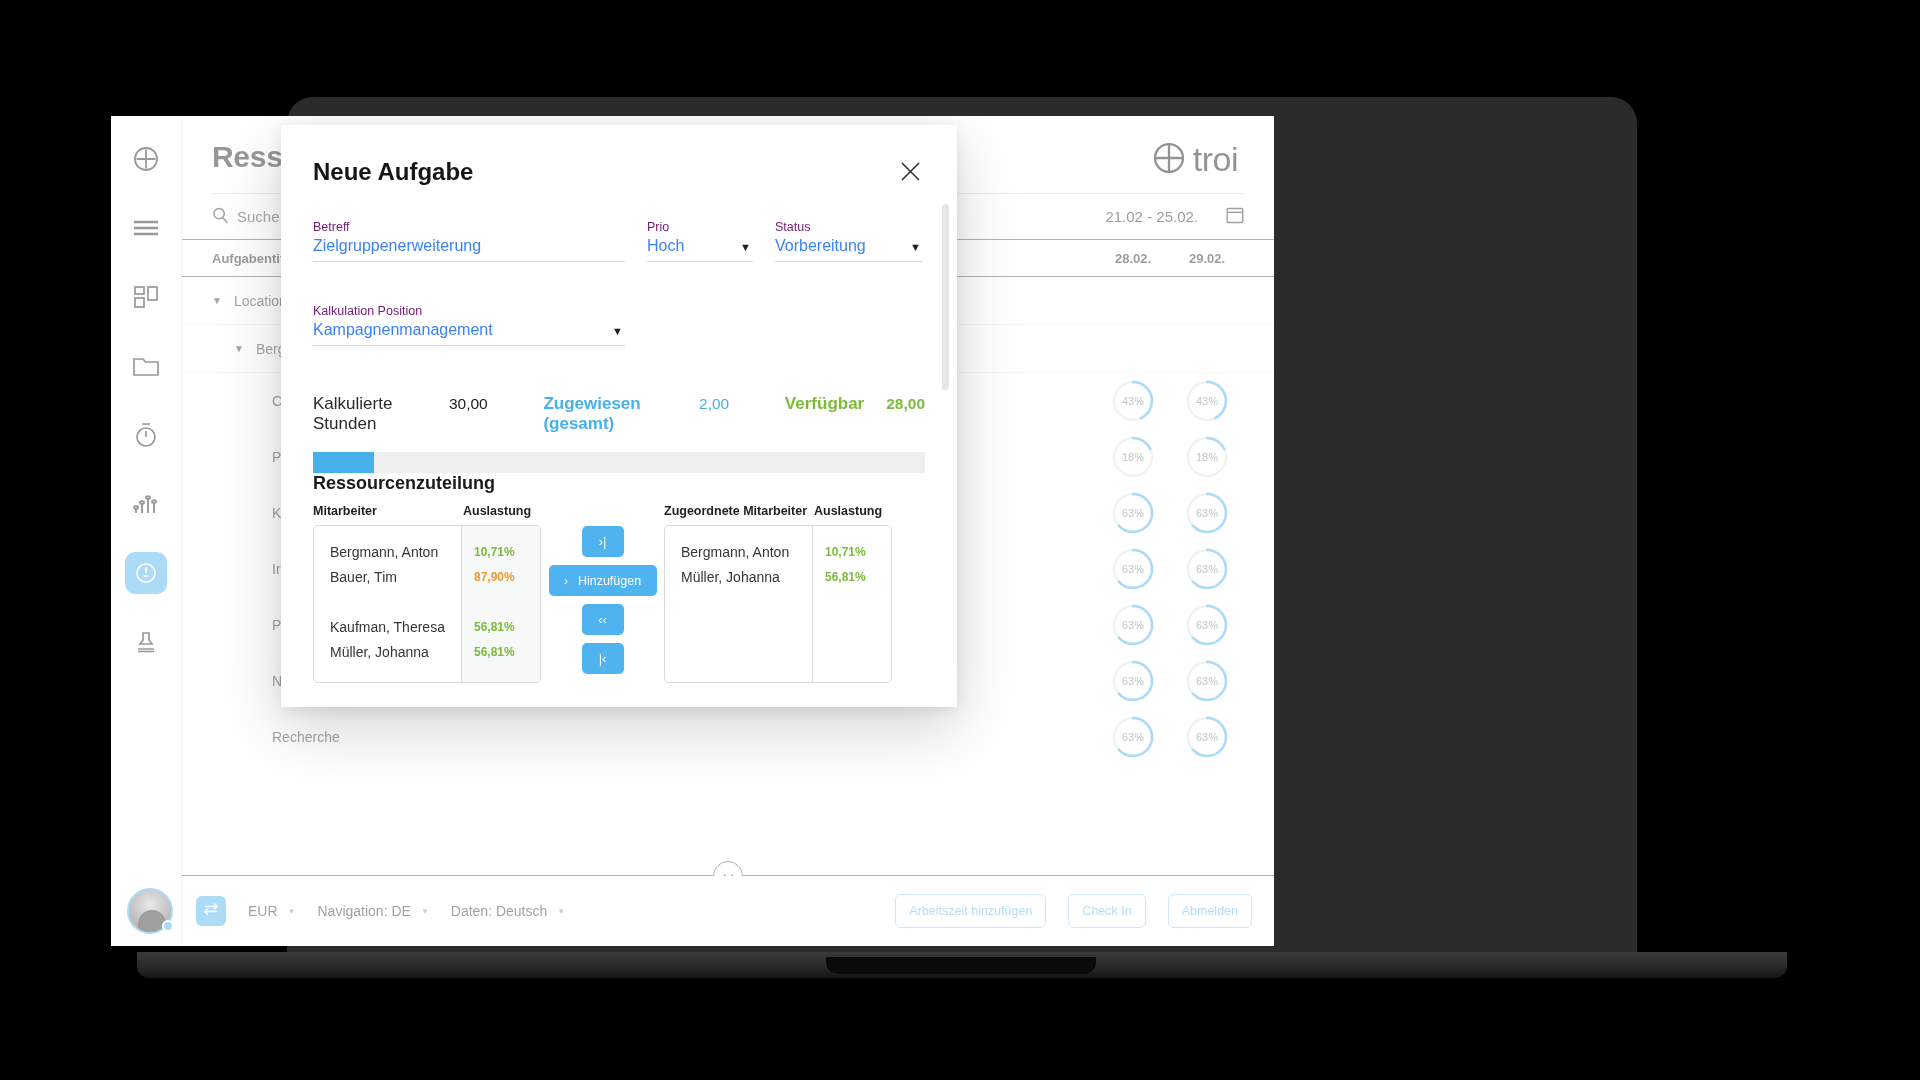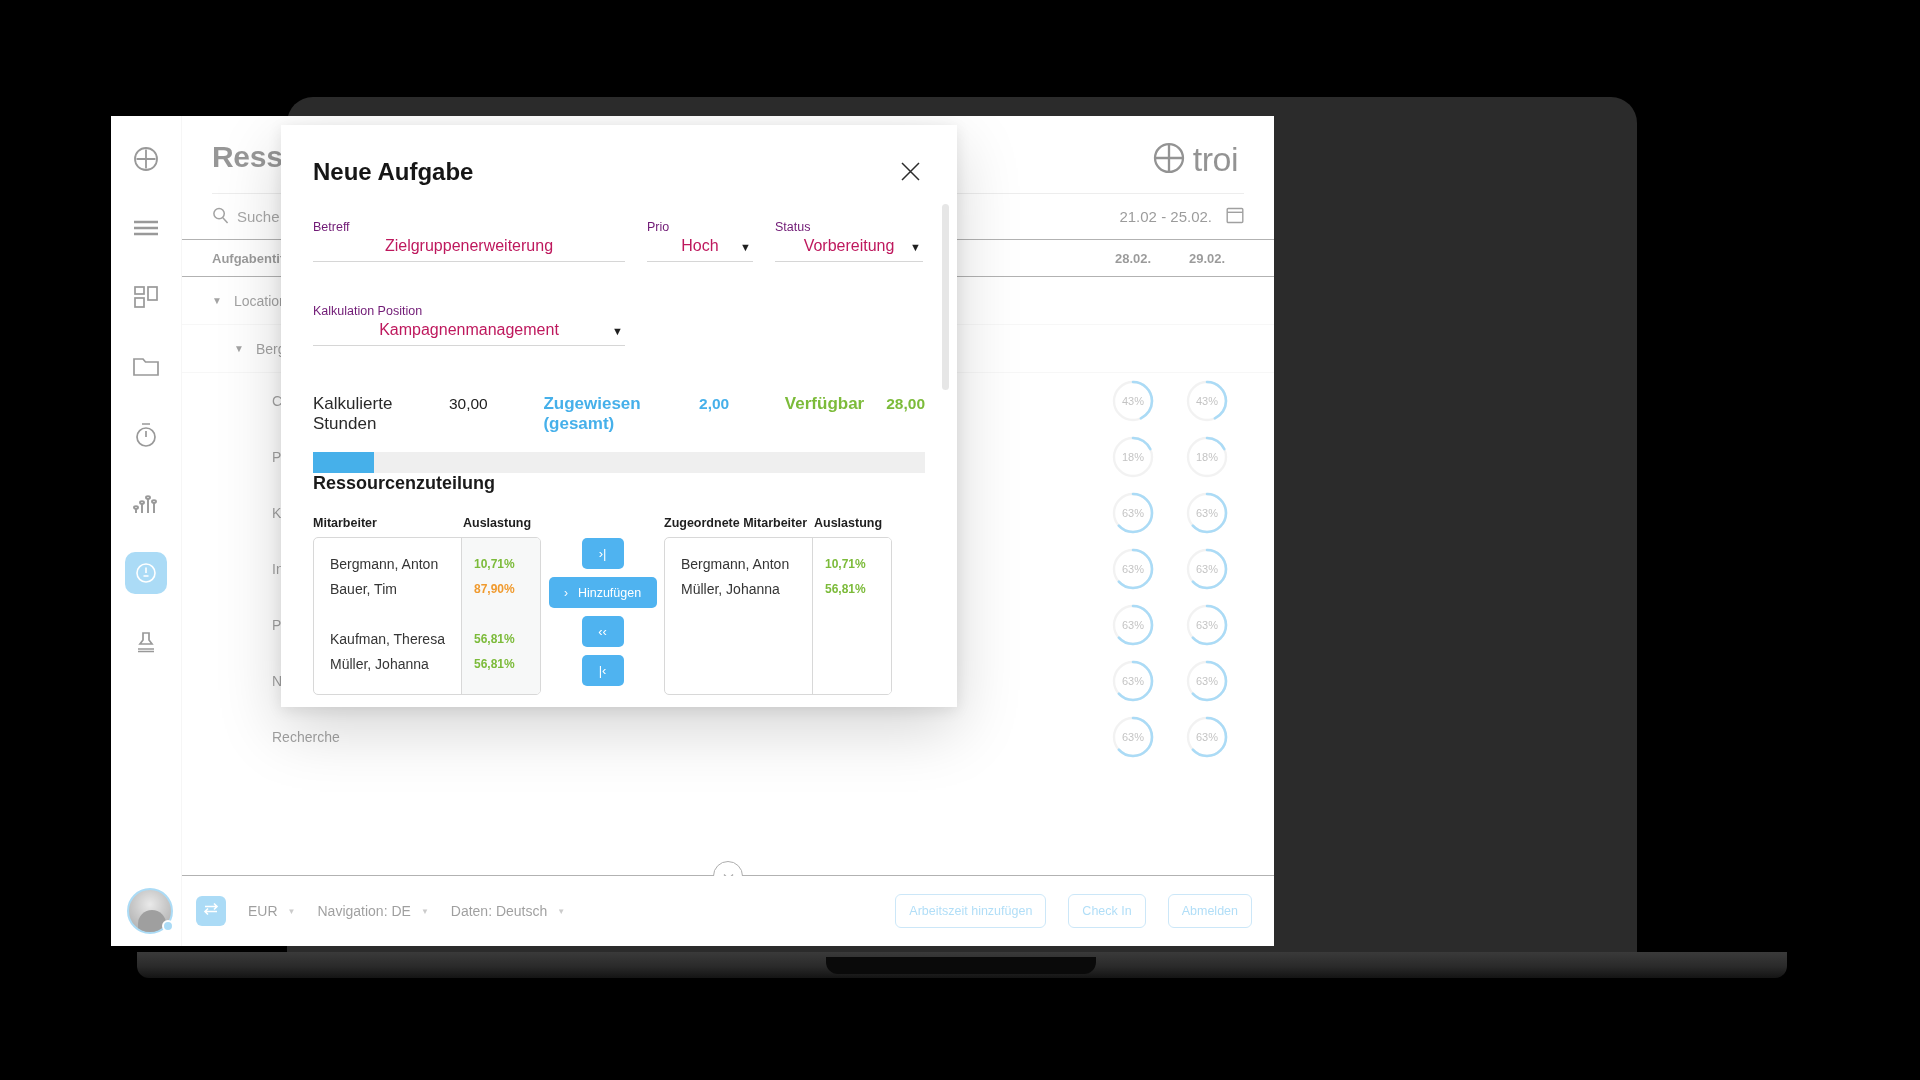--- a/index.html
+++ b/index.html
@@ -86,7 +86,7 @@
   }
   .tb-item { display: flex; align-items: center; gap: 8px; cursor: pointer; }
   .tb-spacer { flex: 1; }
-  .daterange { display: flex; align-items: center; gap: 14px; font-size: 15px; color:#222; }
+  .daterange { display: flex; align-items: center; gap: 28px; font-size: 15px; color:#222; }
 
   .thead {
     display: flex; align-items: center;

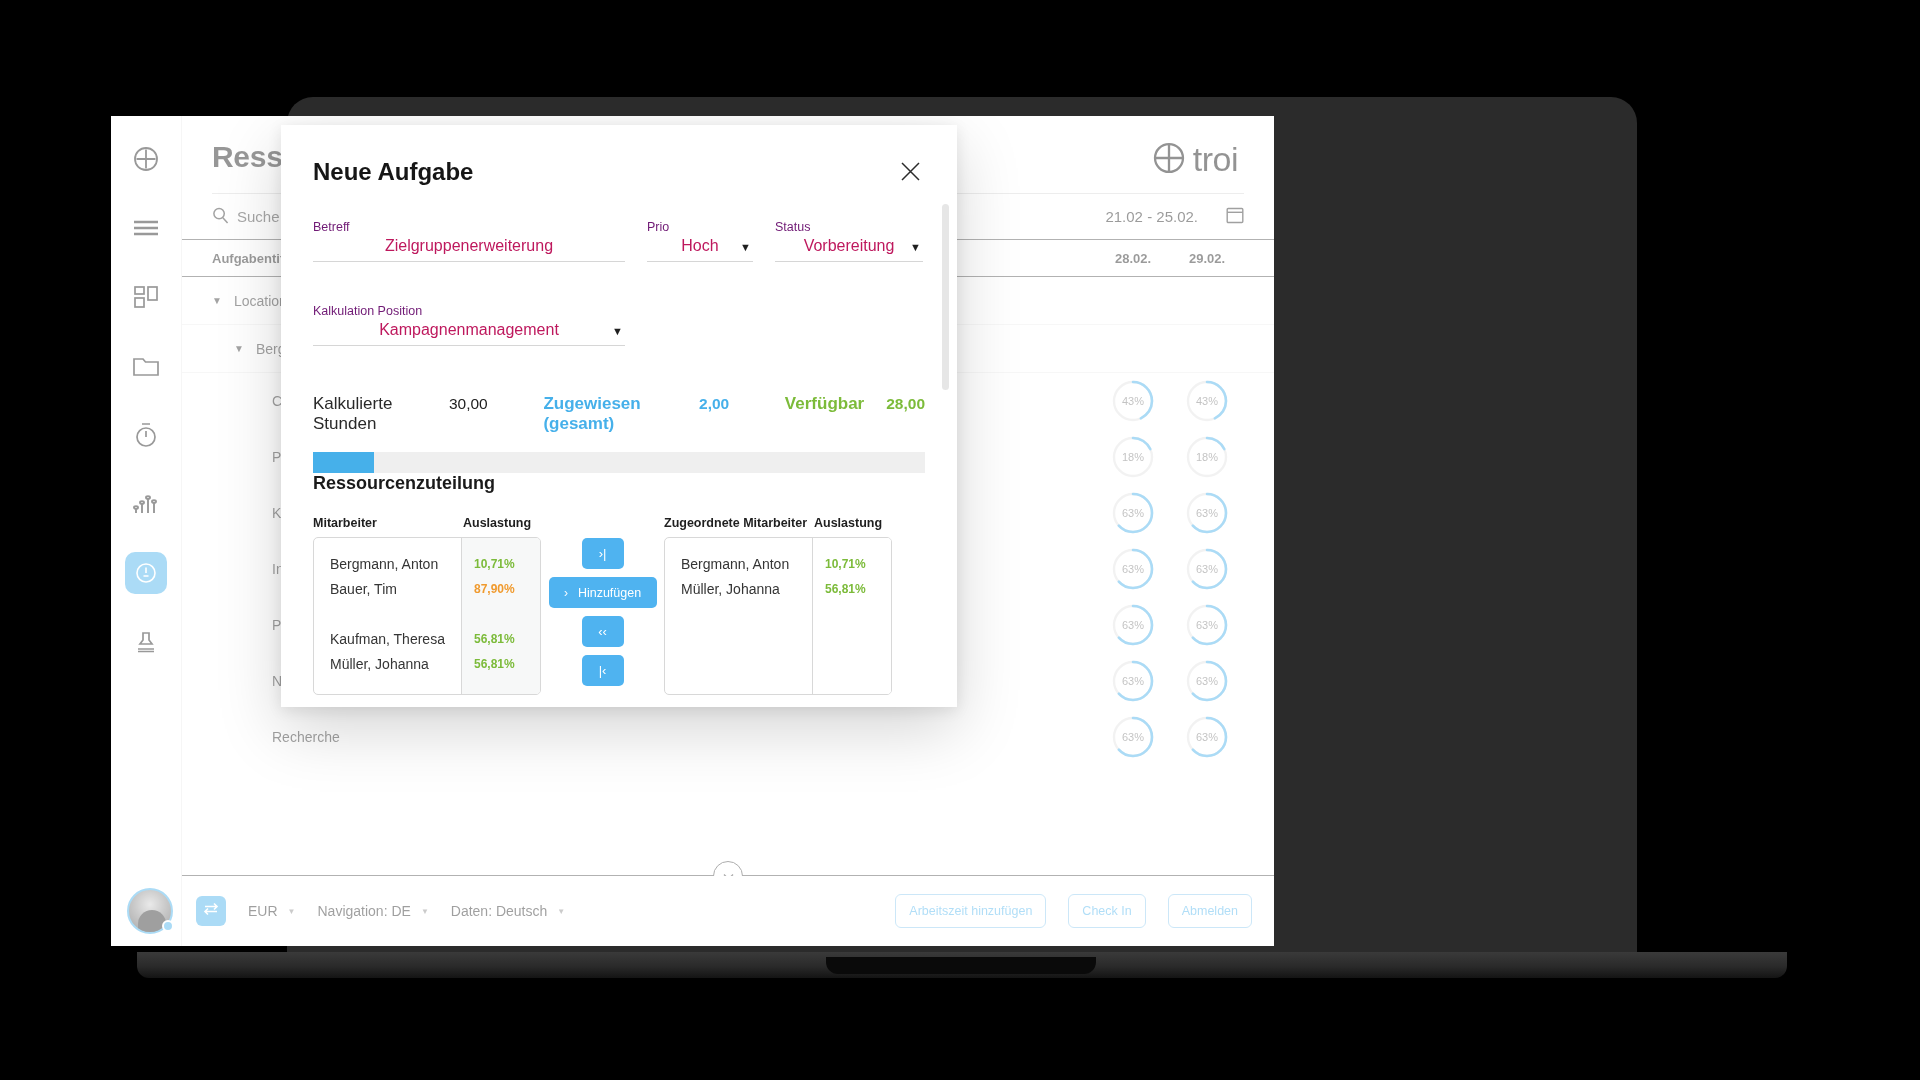--- a/index.html
+++ b/index.html
@@ -209,7 +209,7 @@
   .form-row { display: flex; gap: 22px; }
   .field { position: relative; padding-bottom: 6px; border-bottom: 1px solid #d6d6d6; }
   .field-label { font-size: 12.5px; color: #701a75; margin-bottom: 3px; }
-  .field-value { font-size: 16px; color: #be185d; text-align: center; }
+  .field-value { font-size: 16px; color: #3b82f6; }
   .field-caret { position: absolute; right: 2px; bottom: 8px; font-size: 11px; color: #1f1f1f; }
   .field-cal { position: absolute; right: 0px; bottom: 5px; color: #3a3a3a; line-height: 0; }
   .f-betreff { flex: 0 0 312px; }

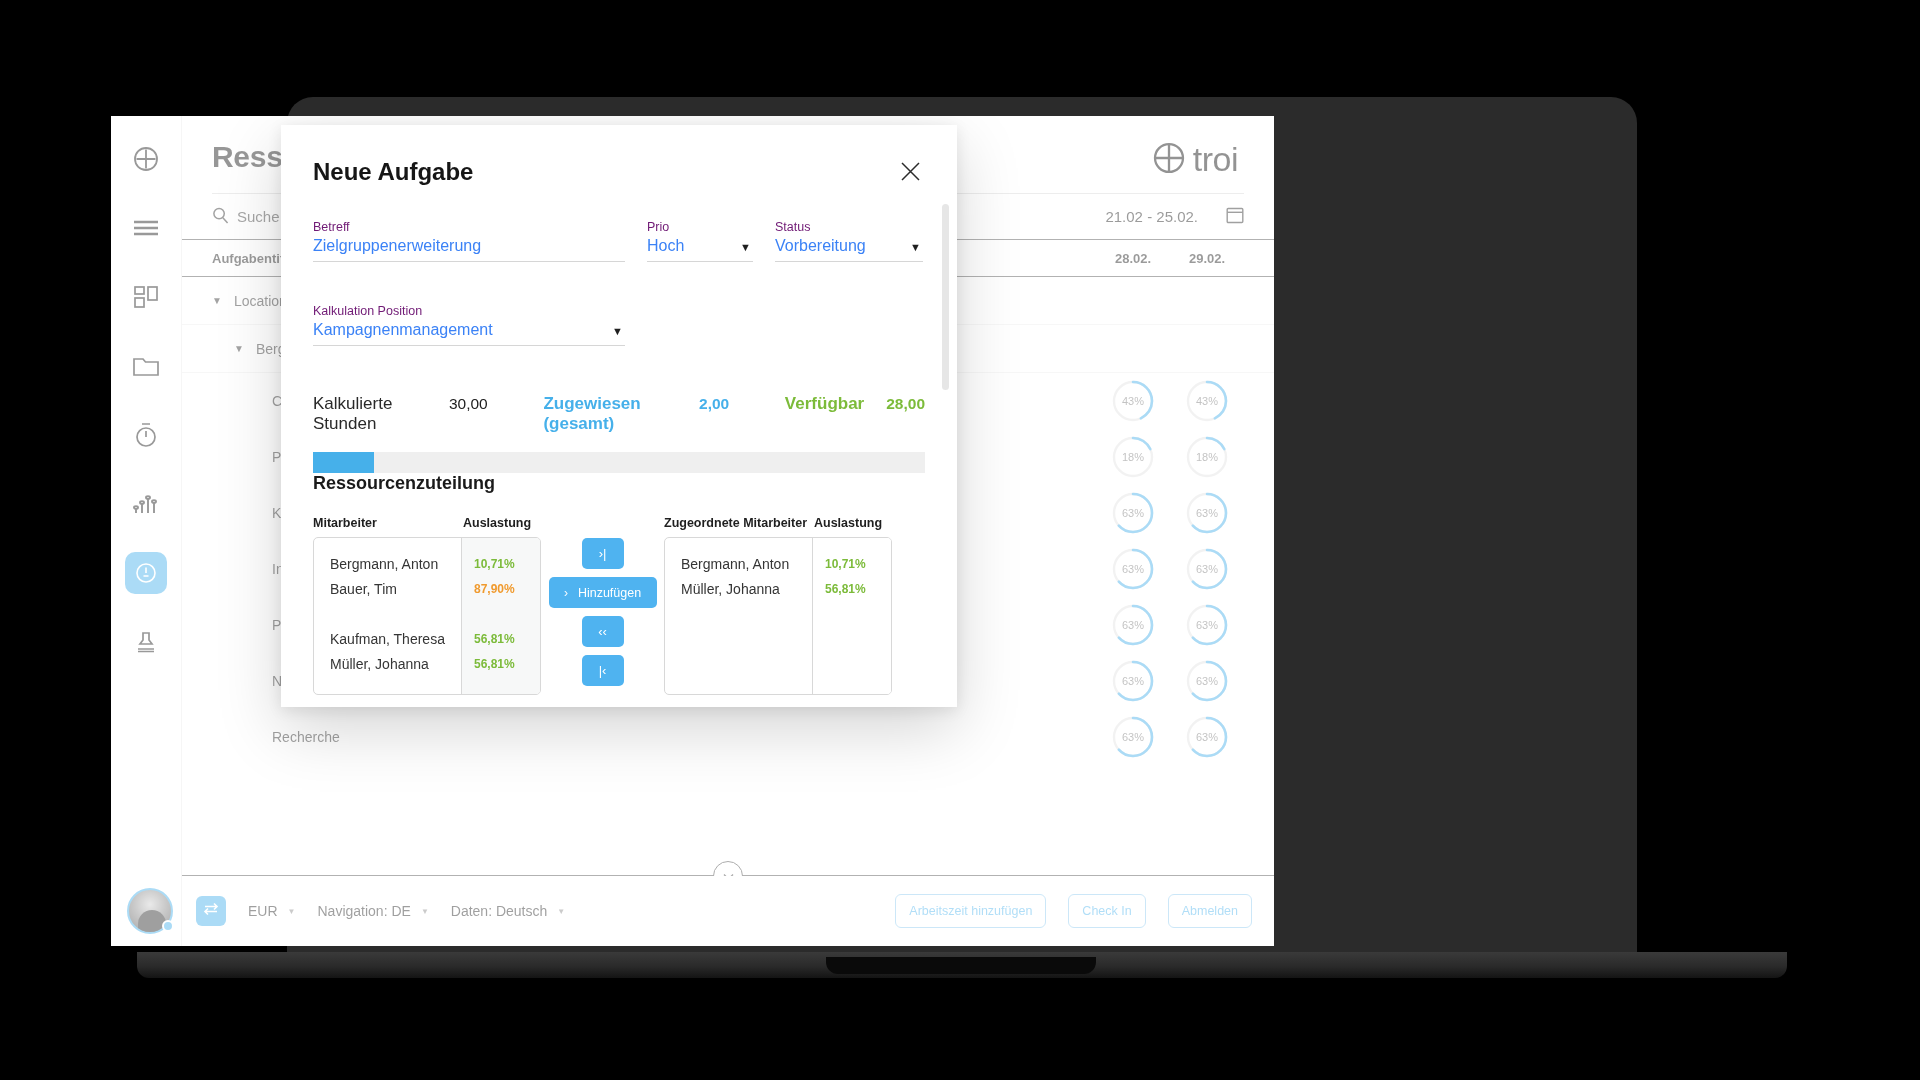--- a/index.html
+++ b/index.html
@@ -229,7 +229,7 @@
   .h-gap1 { width: 72px; }
   .h-gap2 { width: 72px; }
   .h-label.blue { color: #46b0ea; font-weight: 600; }
-  .h-val.blue { color: #46b0ea; font-weight: 700; }
+  .h-val.blue { color: #46b0ea; font-weight: 400; }
   .h-label.green { color: #7cbb3a; font-weight: 600; }
   .h-val.green { color: #7cbb3a; font-weight: 700; }
 

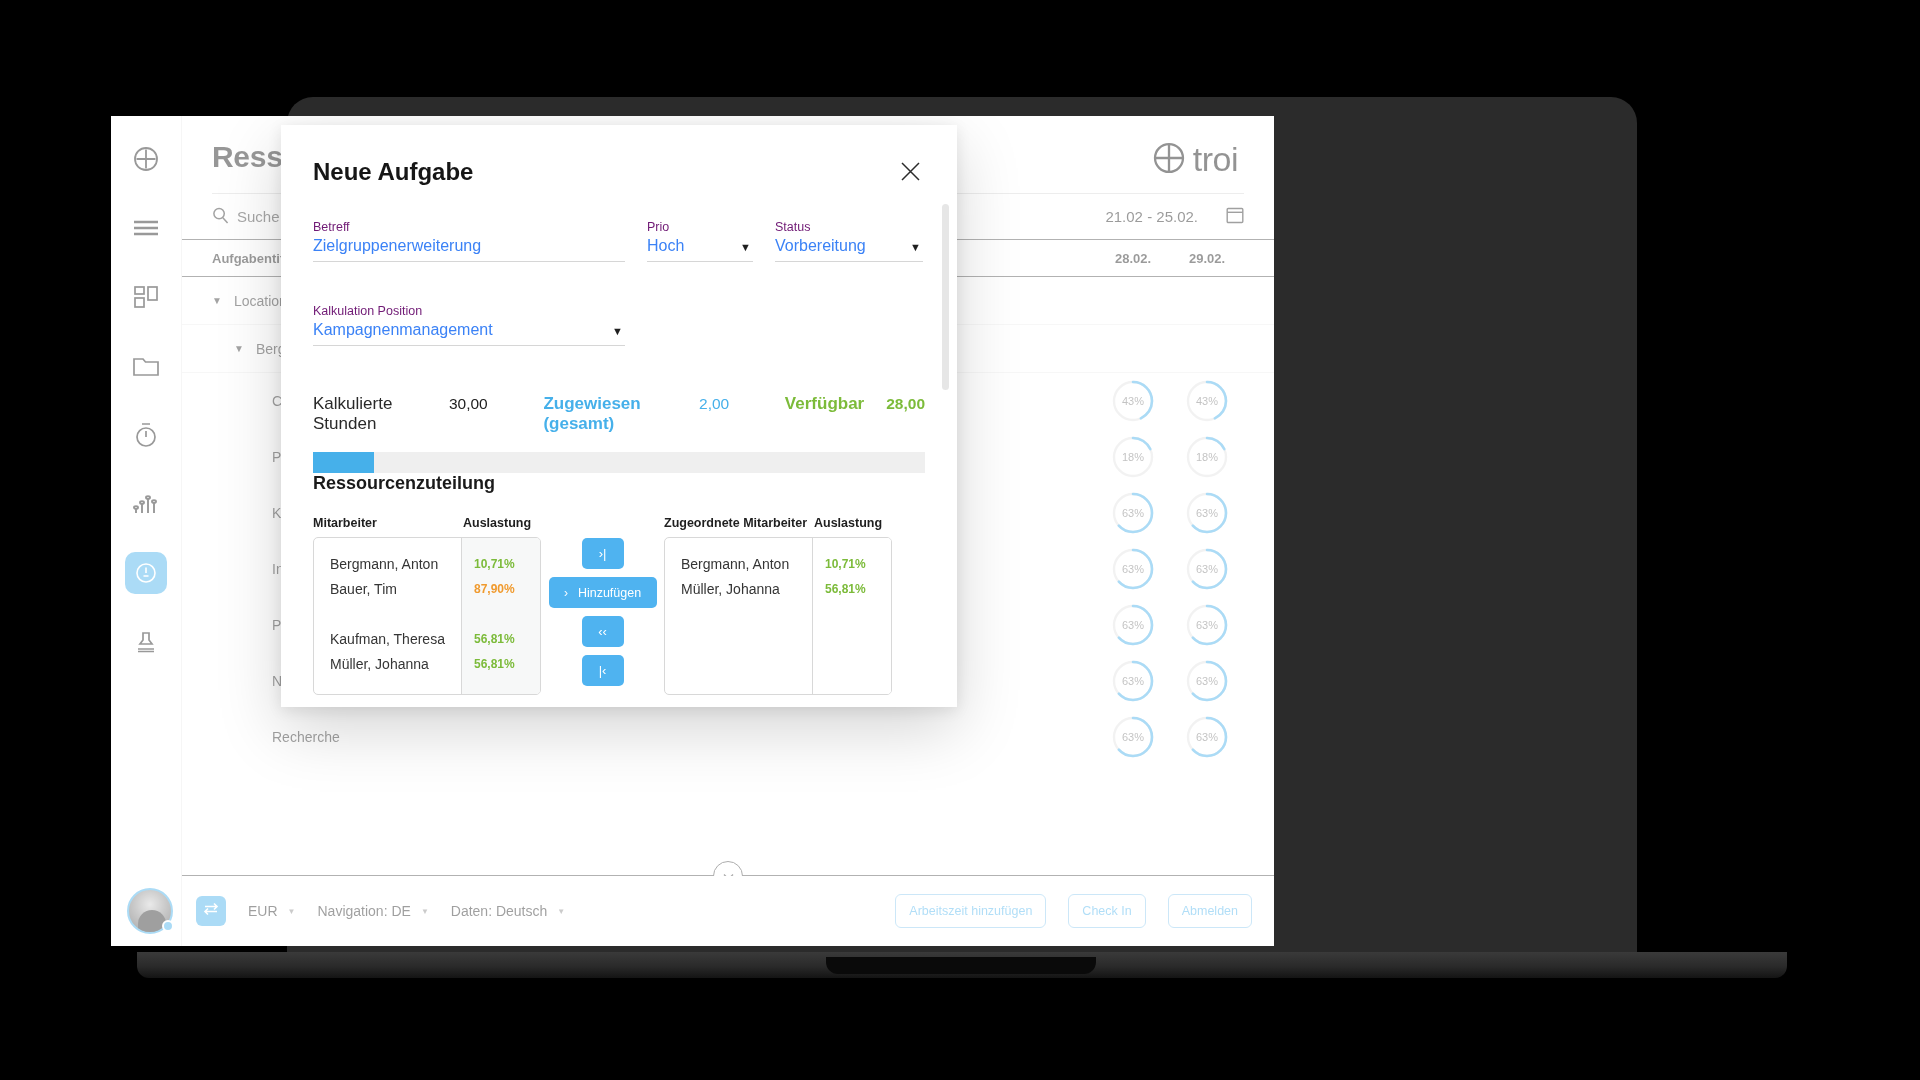--- a/index.html
+++ b/index.html
@@ -242,7 +242,7 @@
 
   .section-title { font-size: 18px; font-weight: 700; color: #1a1a1a; }
 
-  .transfer { margin-top: 22px; display: flex; align-items: flex-start; }
+  .transfer { margin-top: 10px; display: flex; align-items: flex-start; }
   .tcol { width: 228px; }
   .tcol-head { display: flex; font-size: 12.5px; font-weight: 700; color: #1f1f1f; padding-bottom: 7px; }
   .tch-name { flex: 1; }

